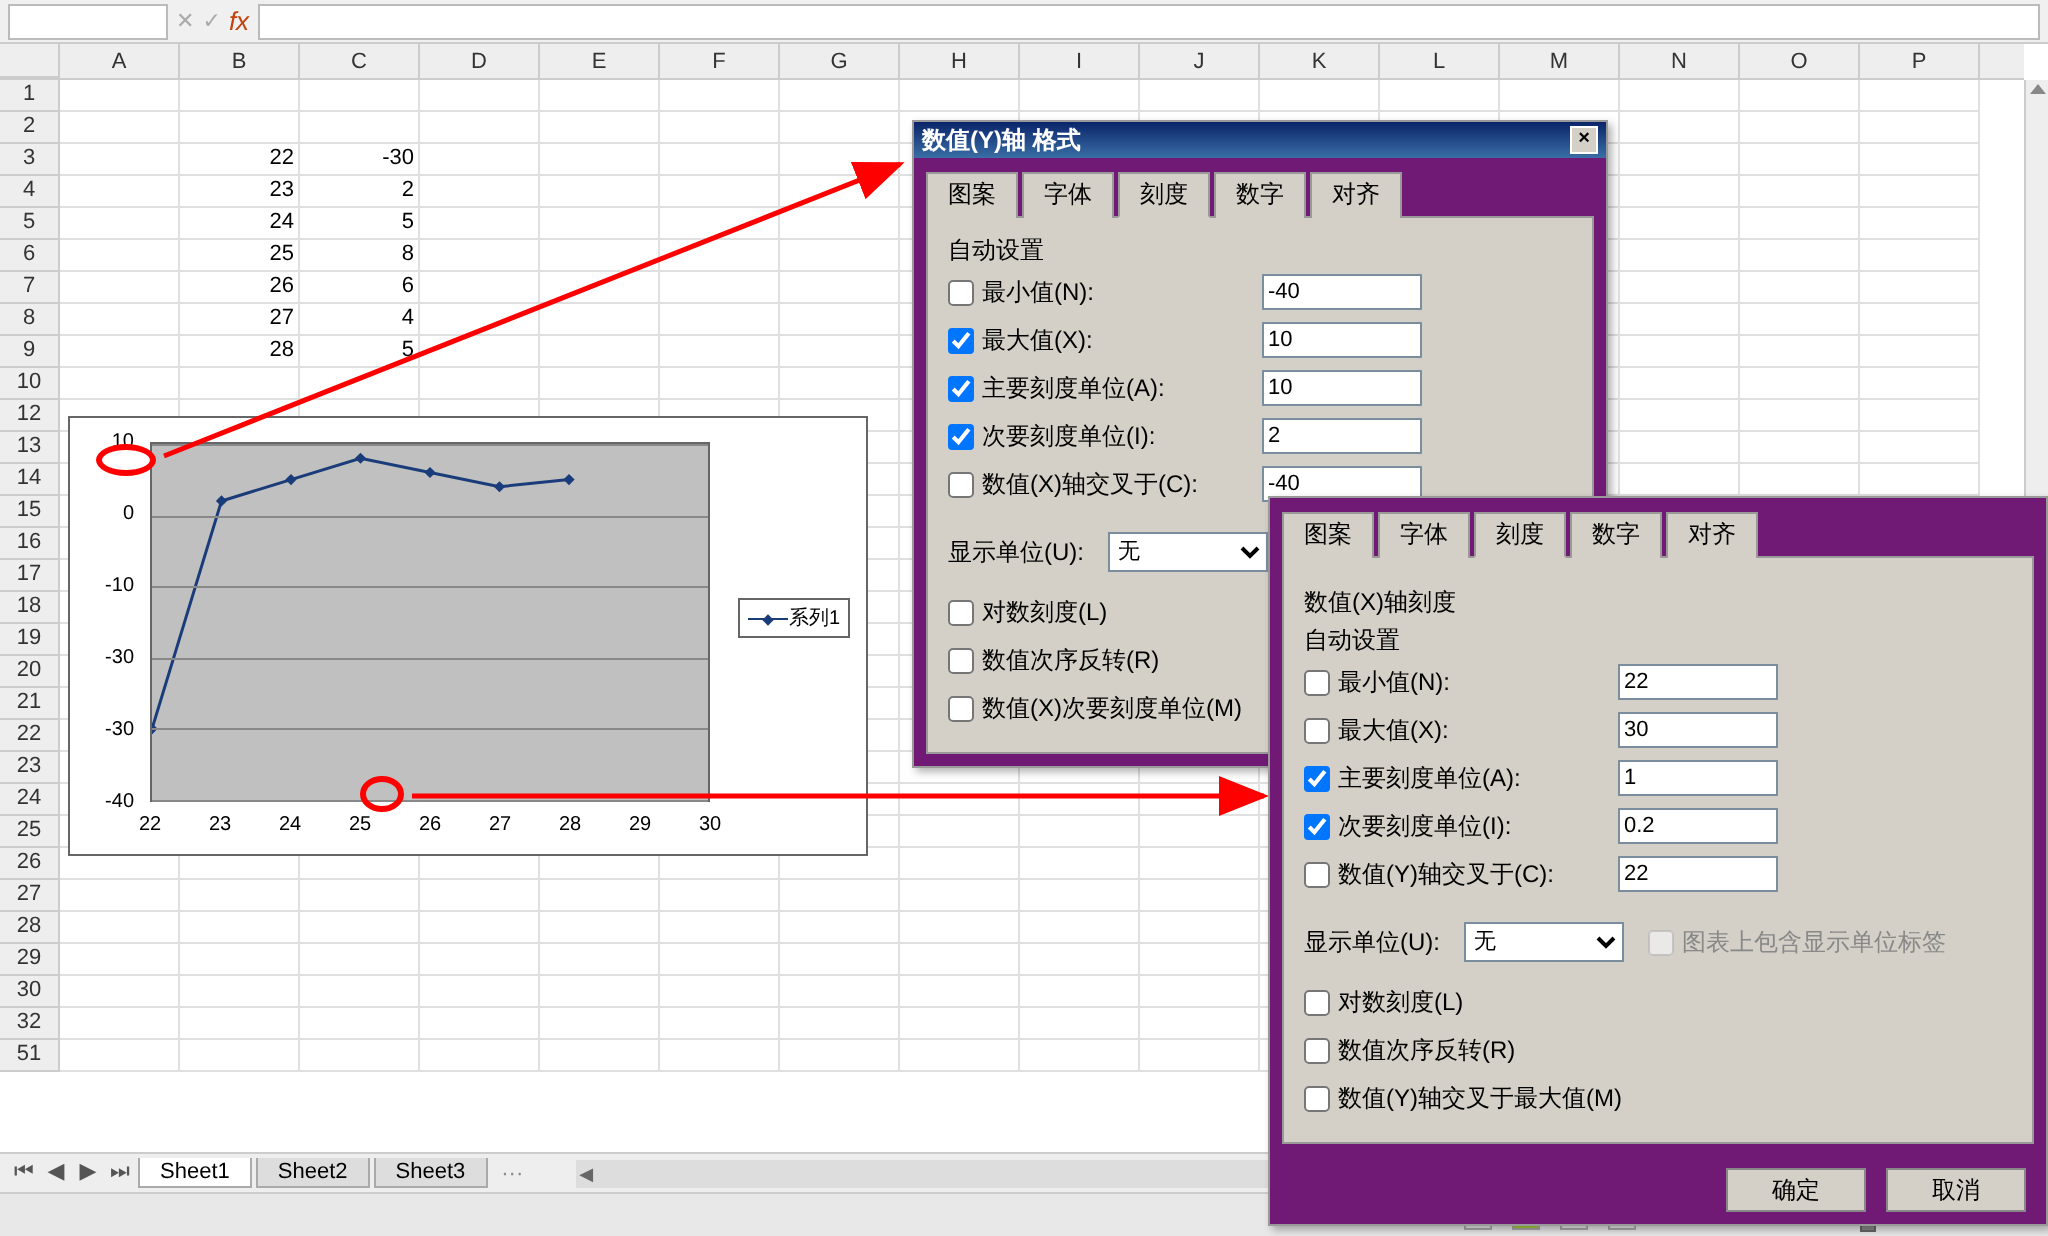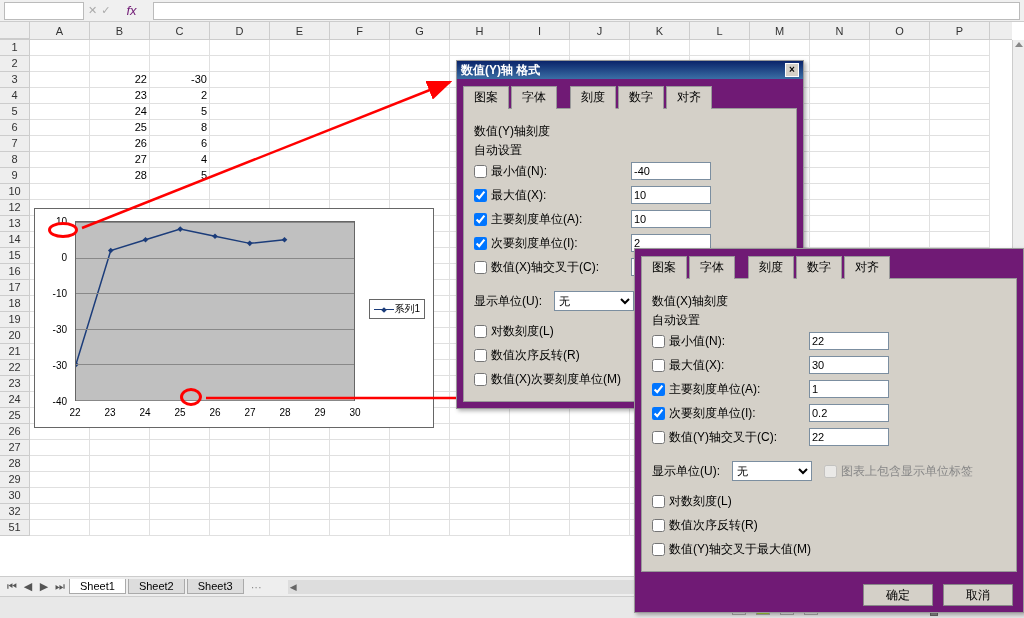--- a/index.html
+++ b/index.html
@@ -8,7 +8,7 @@
 
 .formula-bar { height: 22px; background: #f0f0f0; border-bottom: 1px solid #ccc; display: flex; align-items: center; padding: 0 4px; }
 .name-box { width: 80px; height: 18px; background: #fff; border: 1px solid #bbb; font-size: 11px; padding: 0 2px; }
-.fx-icon { color: #701a75; margin: 0 16px; font-style: italic; font-size: 13px; }
+.fx-icon { color: #c2410c; margin: 0 4px; font-style: italic; font-size: 13px; }
 .formula-input { flex: 1; height: 18px; background: #fff; border: 1px solid #bbb; }
 
 

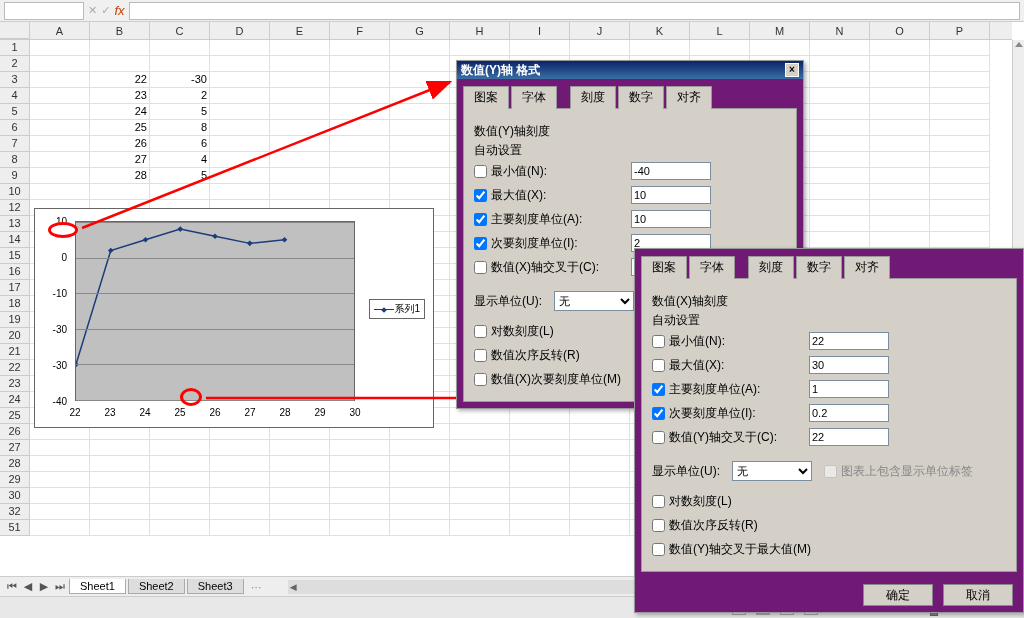--- a/index.html
+++ b/index.html
@@ -44,7 +44,7 @@
 .dlg-close { width: 14px; height: 14px; background: #d4d0c8; color: #000; text-align: center; line-height: 12px; border: 1px solid #fff; font-size: 10px; }
 .dlg-tabs { display: flex; padding: 6px 6px 0; gap: 2px; }
 .dlg-tab { padding: 2px 10px; background: #d4d0c8; border: 1px solid #999; border-bottom: none; position: relative; top: 1px; }
-.dlg-tab.active { background: #d4d0c8; z-index: 2; border-bottom: 1px solid #d4d0c8; margin-left: 11px; }
+.dlg-tab.active { background: #d4d0c8; z-index: 2; border-bottom: 1px solid #d4d0c8; }
 .dlg-body { border: 1px solid #999; margin: 0 6px 6px; padding: 8px 10px 10px; background: #d4d0c8; }
 .dlg-row { display: flex; align-items: center; height: 24px; }
 .chk { width: 13px; height: 13px; margin-right: 4px; }

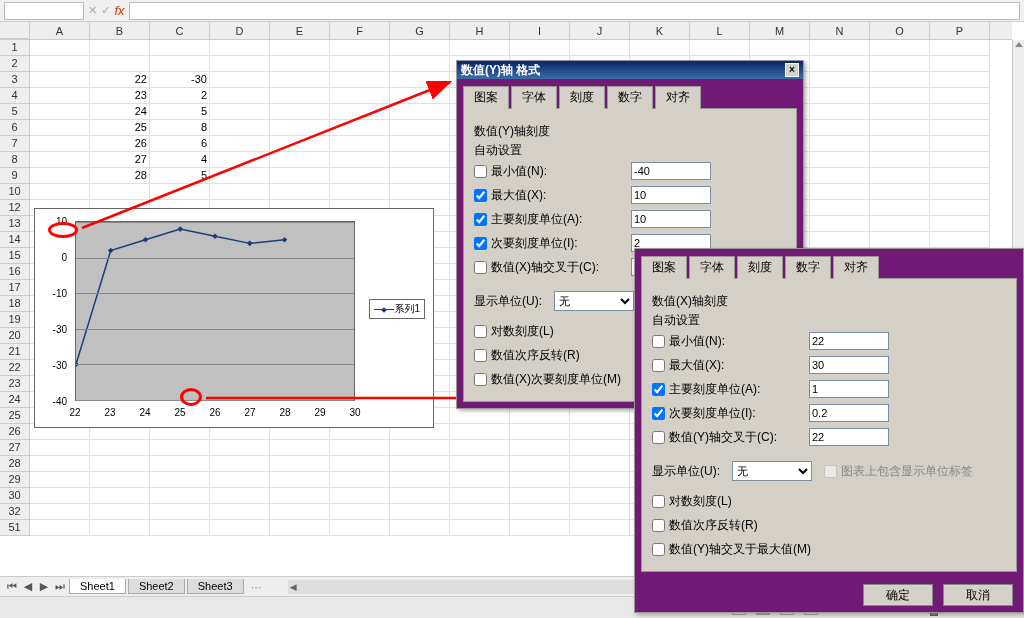--- a/index.html
+++ b/index.html
@@ -769,7 +769,6 @@
       <div class="dlg-tab">对齐</div>
     </div>
   <div class="dlg-body">
-    <div class="dlg-section">数值(Y)轴刻度</div>
     <div>自动设置</div>
     <div id="dlgy-fields">
         <div class="dlg-row">

